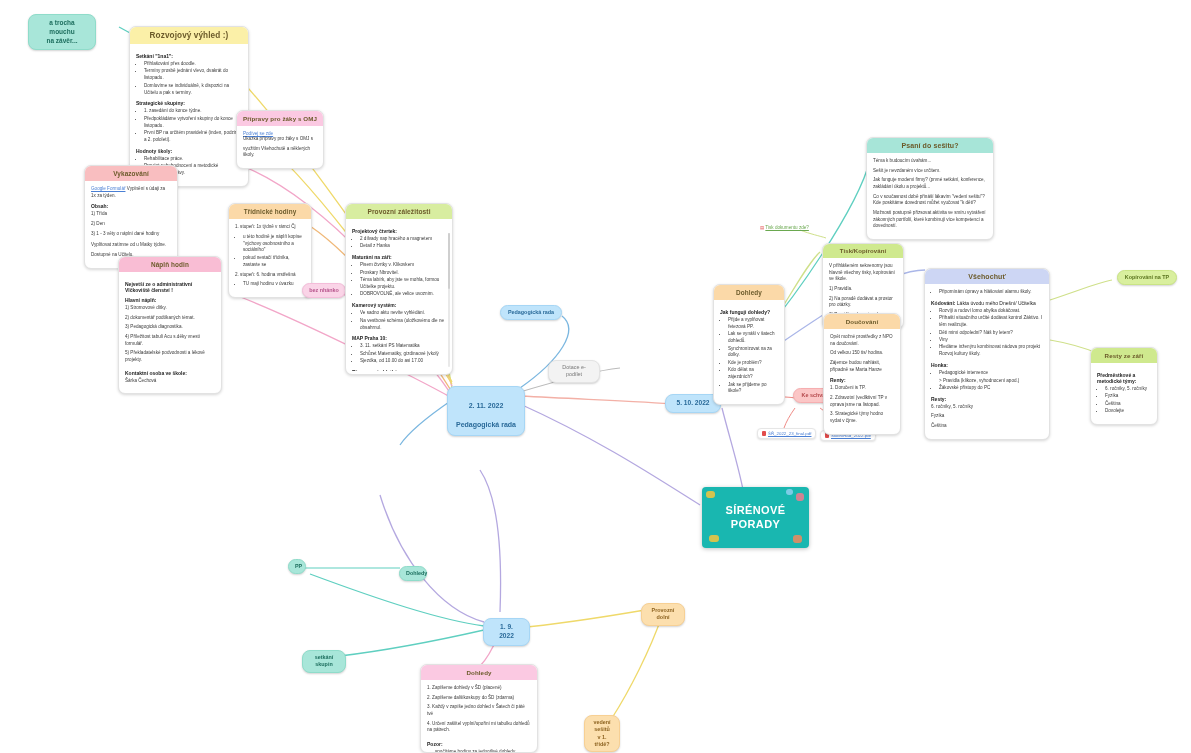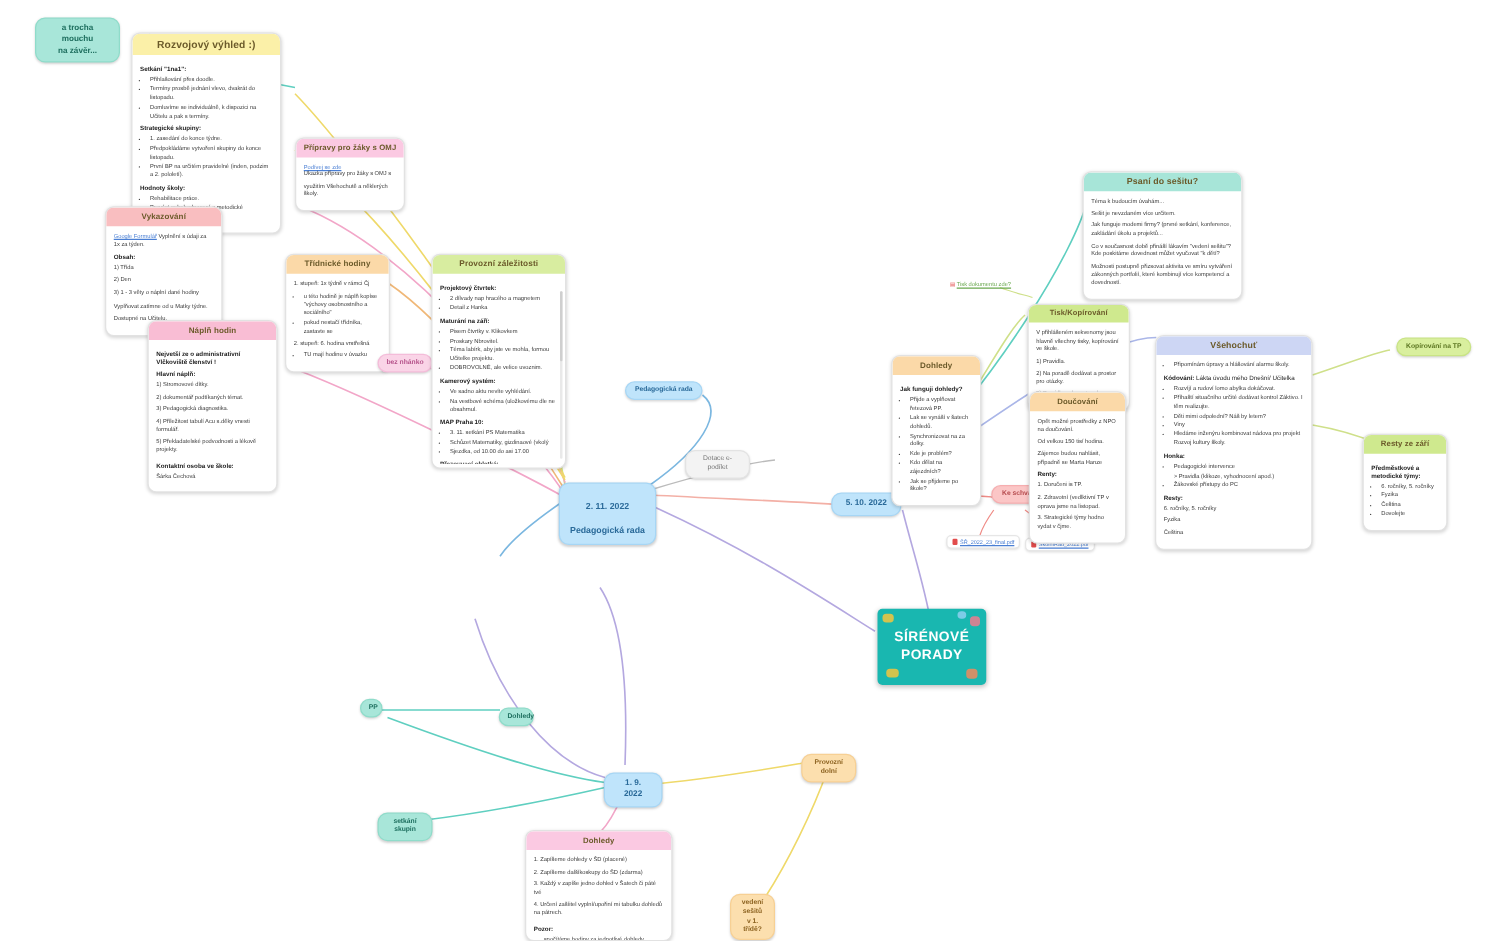--- a/index.html
+++ b/index.html
@@ -149,7 +149,7 @@
 na závěr...</div>
 </div>
 
-<div class="node panel" style="left:105px; top:26px; width:120px;">
+<div class="node panel" style="left:129px; top:26px; width:120px;">
   <div class="hdr hdr-yellow">Rozvojový výhled :)</div>
   <div class="body">
     <div class="sub">Setkání "1na1":</div>

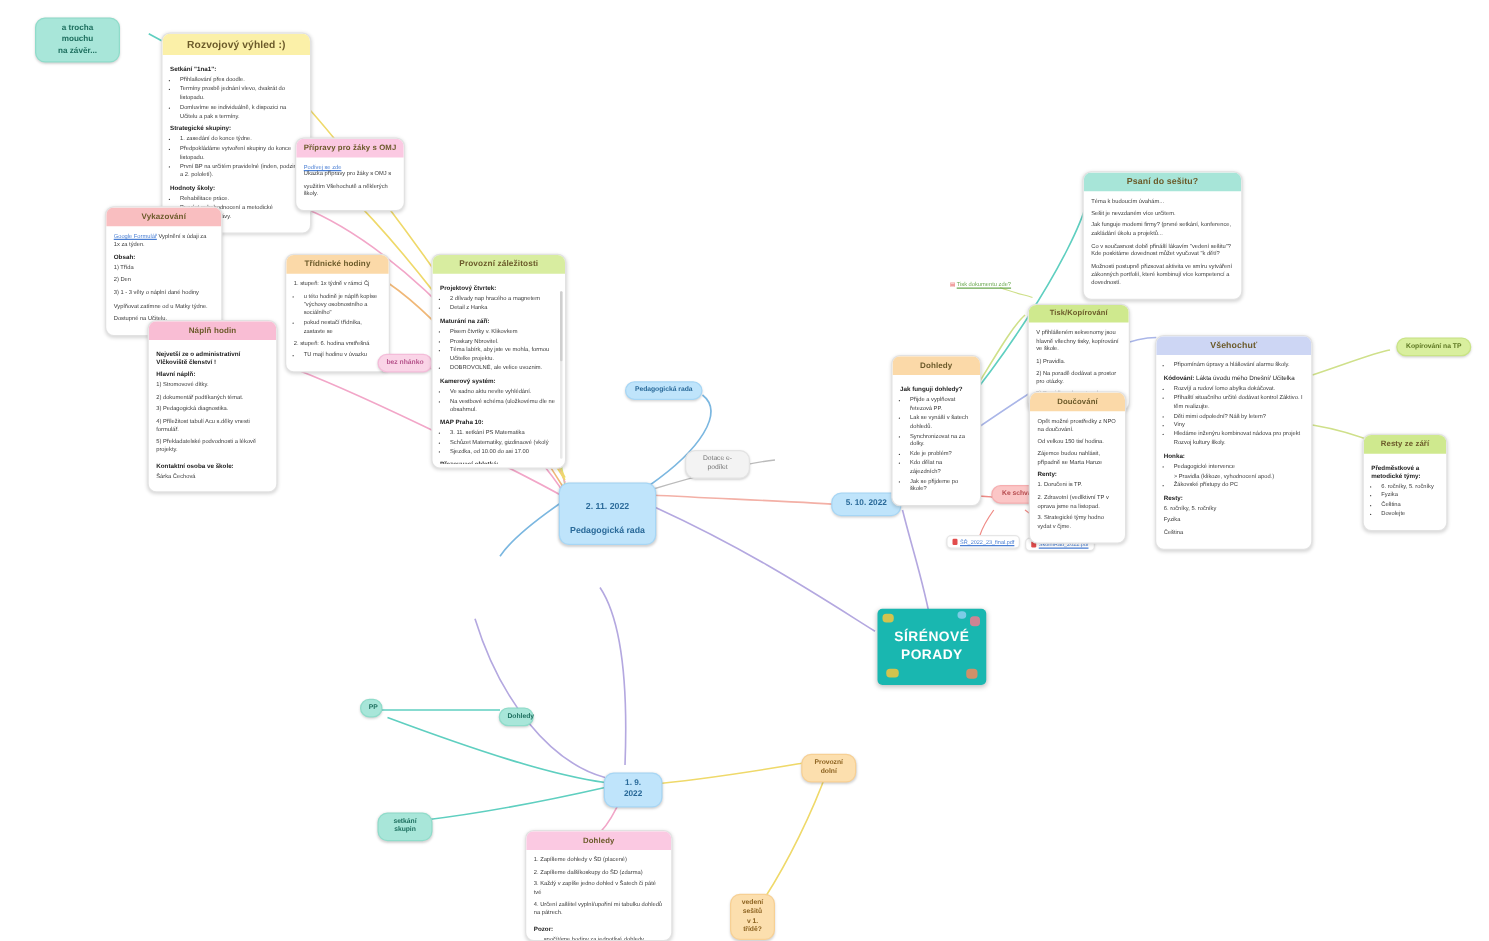--- a/index.html
+++ b/index.html
@@ -278,7 +278,7 @@
 </div>
 
 
-<div class="node imgbox siren" style="left:702px; top:487px; width:87px; height:61px;">
+<div class="node imgbox siren" style="left:702px; top:487px; width:107px; height:61px;">
   <span class="blob" style="left:4px; top:4px; width:9px; height:7px; background:#f4c63d;"></span>
   <span class="blob" style="right:5px; top:6px; width:8px; height:8px; background:#ef7b8e;"></span>
   <span class="blob" style="left:7px; bottom:6px; width:10px; height:7px; background:#f4c63d;"></span>

